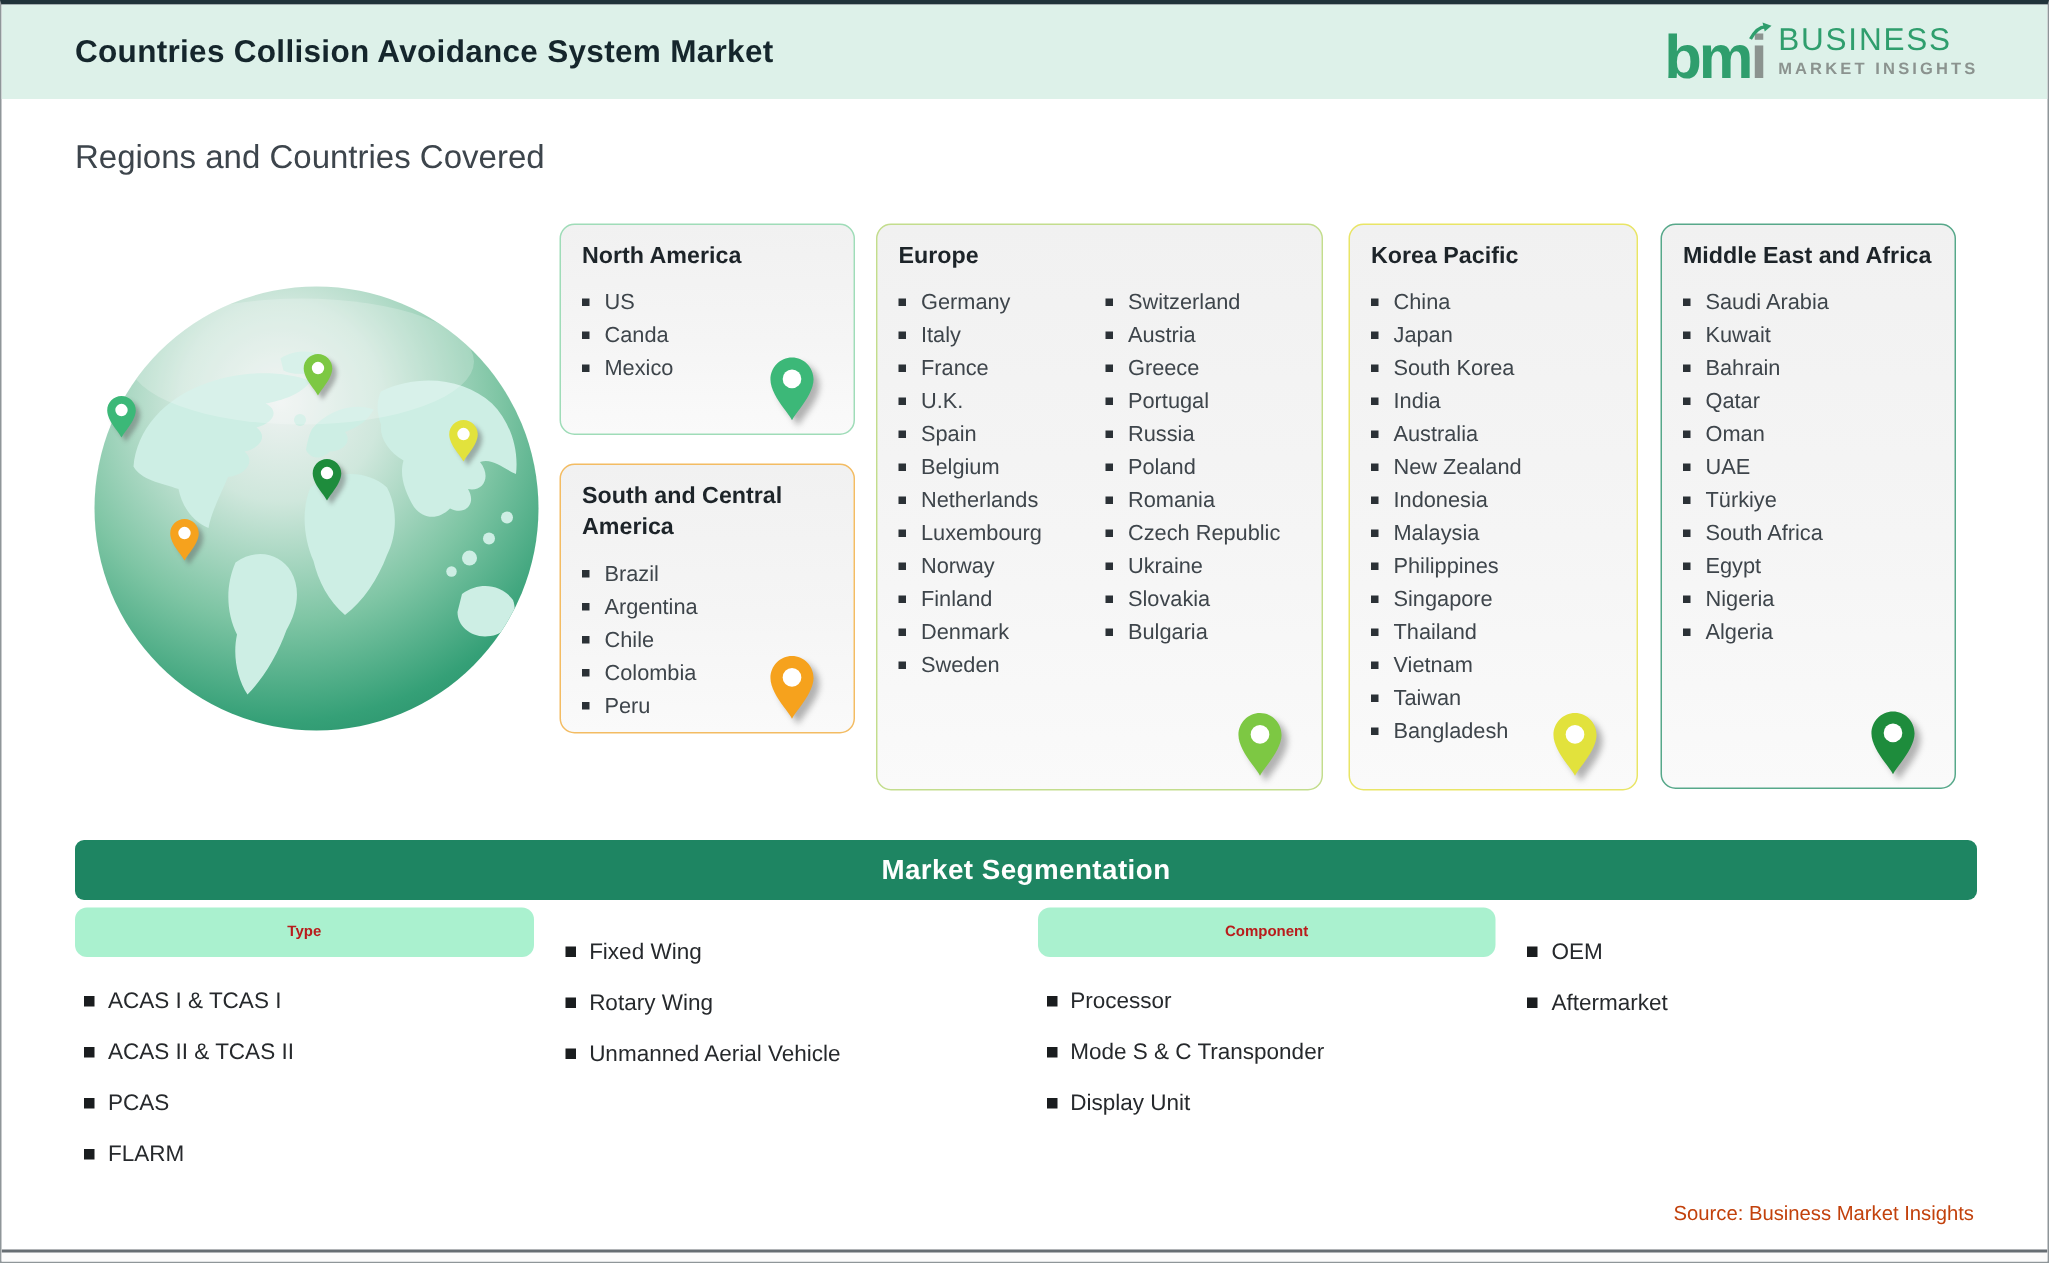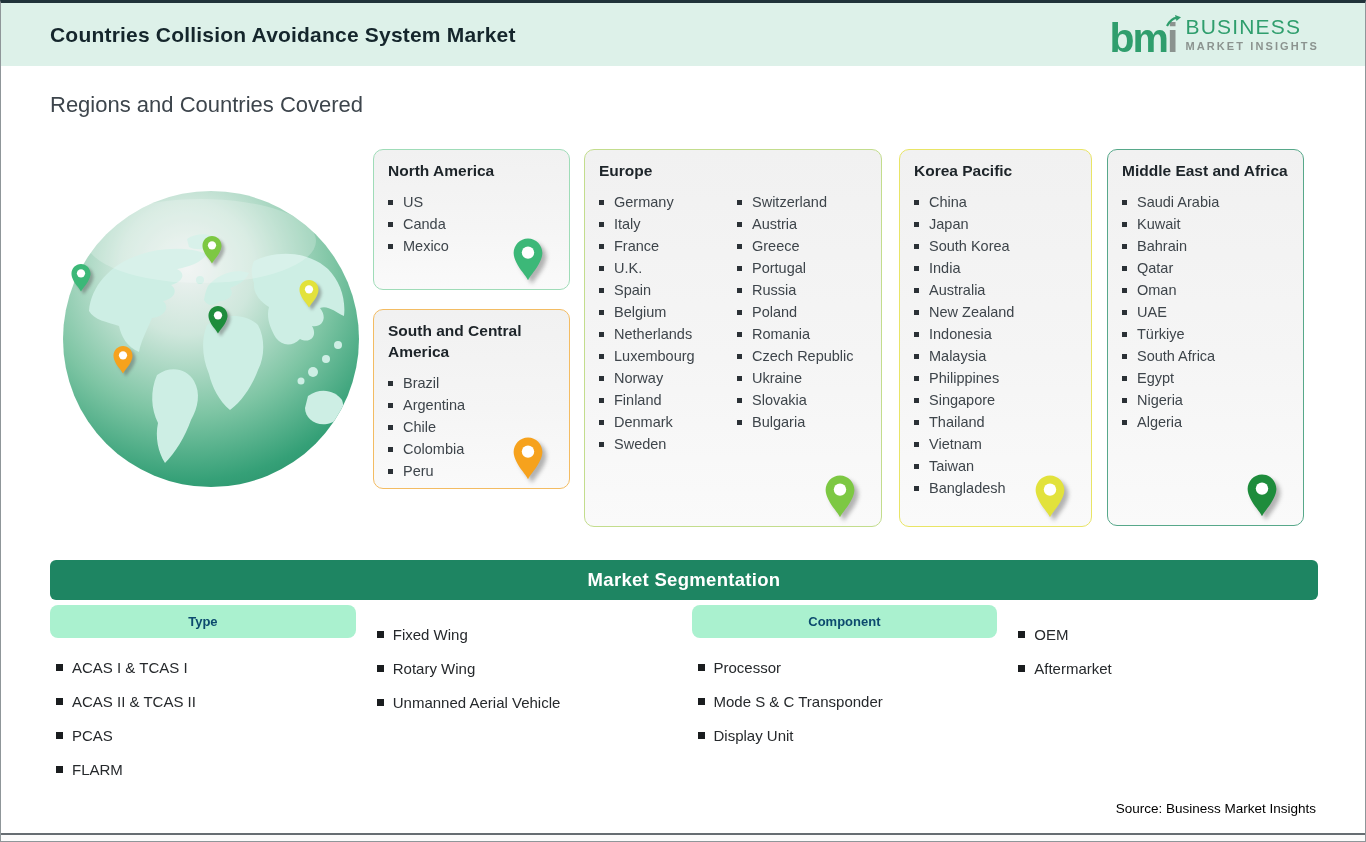--- a/index.html
+++ b/index.html
@@ -66,7 +66,7 @@
     display:grid; grid-template-columns:repeat(4,1fr); column-gap:15px; }
   .seg-pill { height:33px; background:#aaf1cf; border-radius:8px;
     display:flex; align-items:center; justify-content:center;
-    font-weight:bold; font-size:13px; color:#0c4a6e; }
+    font-weight:bold; font-size:10px; color:#b91c1c; }
   .seg-items { list-style:none; margin:21px 0 0 6px; padding:0; }
   .seg-items li { font-size:15px; color:#26292c; margin-bottom:17px; display:flex; align-items:center; }
   .seg-items .bsq { width:7px; height:7px; background:#1a1d1f; margin-right:9px; flex:none; }

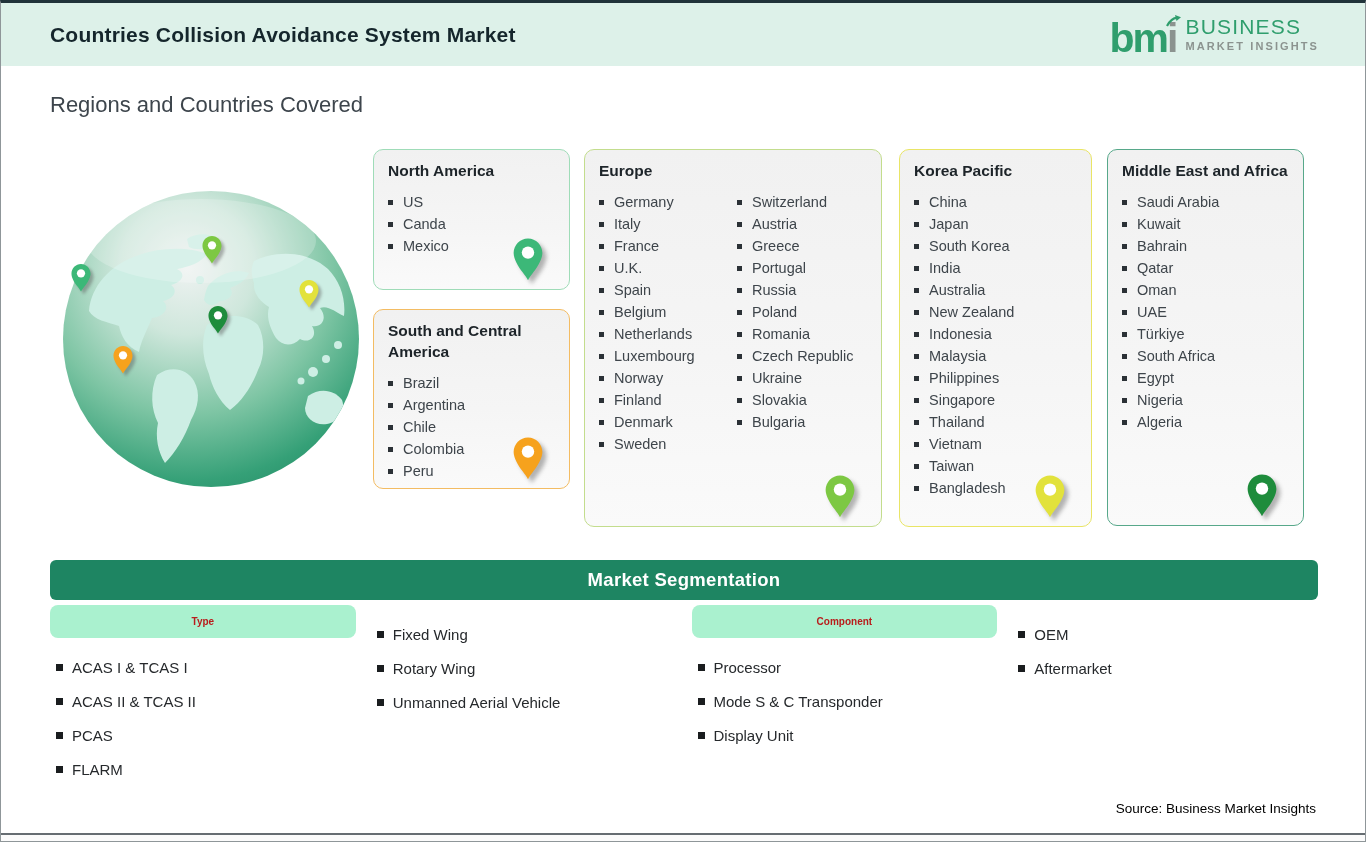--- a/index.html
+++ b/index.html
@@ -71,7 +71,7 @@
   .seg-items li { font-size:15px; color:#26292c; margin-bottom:17px; display:flex; align-items:center; }
   .seg-items .bsq { width:7px; height:7px; background:#1a1d1f; margin-right:9px; flex:none; }
 
-  .source { position:absolute; right:49px; top:798px; font-size:13.5px; color:#000000;margin-left:41px; }
+  .source { position:absolute; right:49px; top:798px; font-size:13.5px; color:#c2410c;margin-left:41px; }
 </style>
 </head>
 <body>

